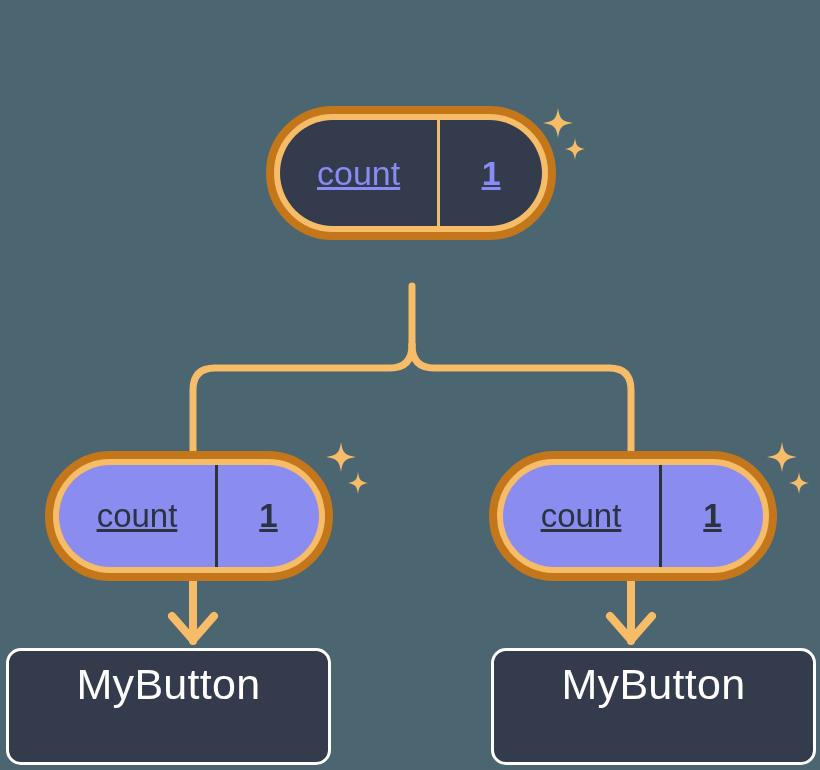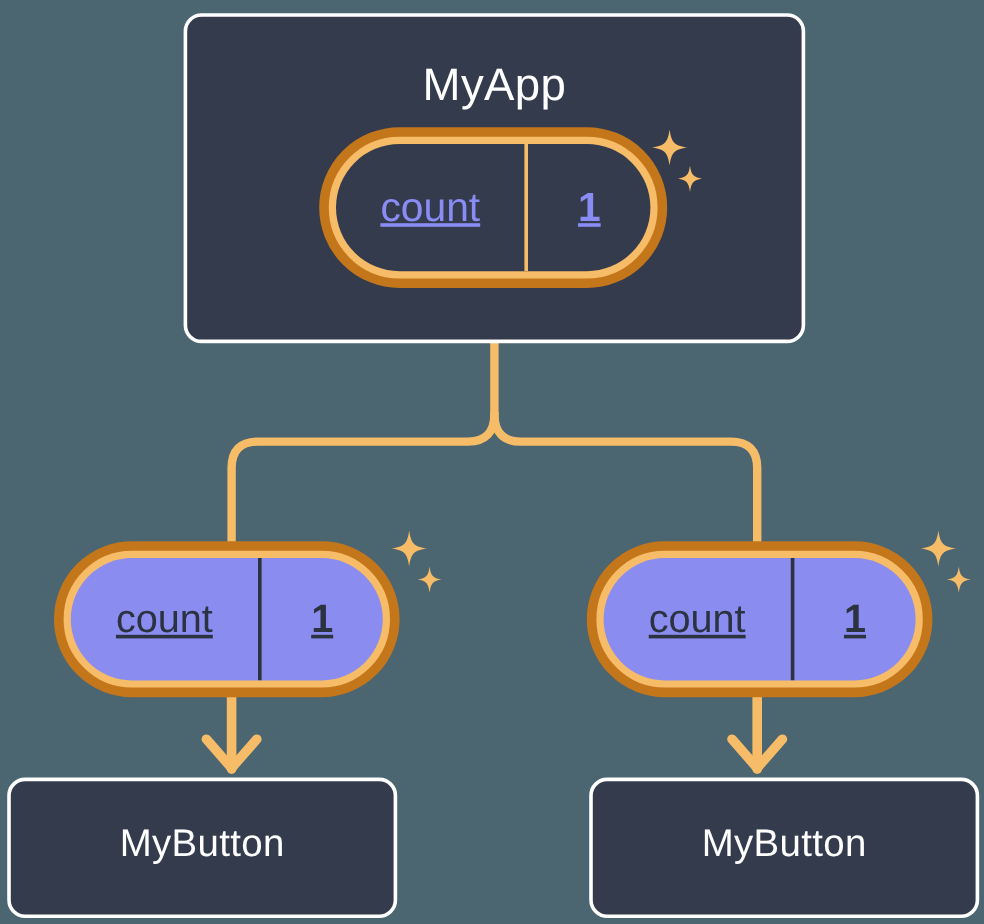--- a/index.html
+++ b/index.html
@@ -172,9 +172,6 @@
     <path d="M 610 616 L 631 640 L 652 616" fill="none" stroke="#f7bc68" stroke-width="8" stroke-linecap="round" stroke-linejoin="round"></path>
   </svg>
 
-  <div class="card" id="card-myapp">
-    <div class="card-title">MyApp</div>
-  </div>
 
   <div class="pill" id="pill-myapp">
     <div class="pill-inner">

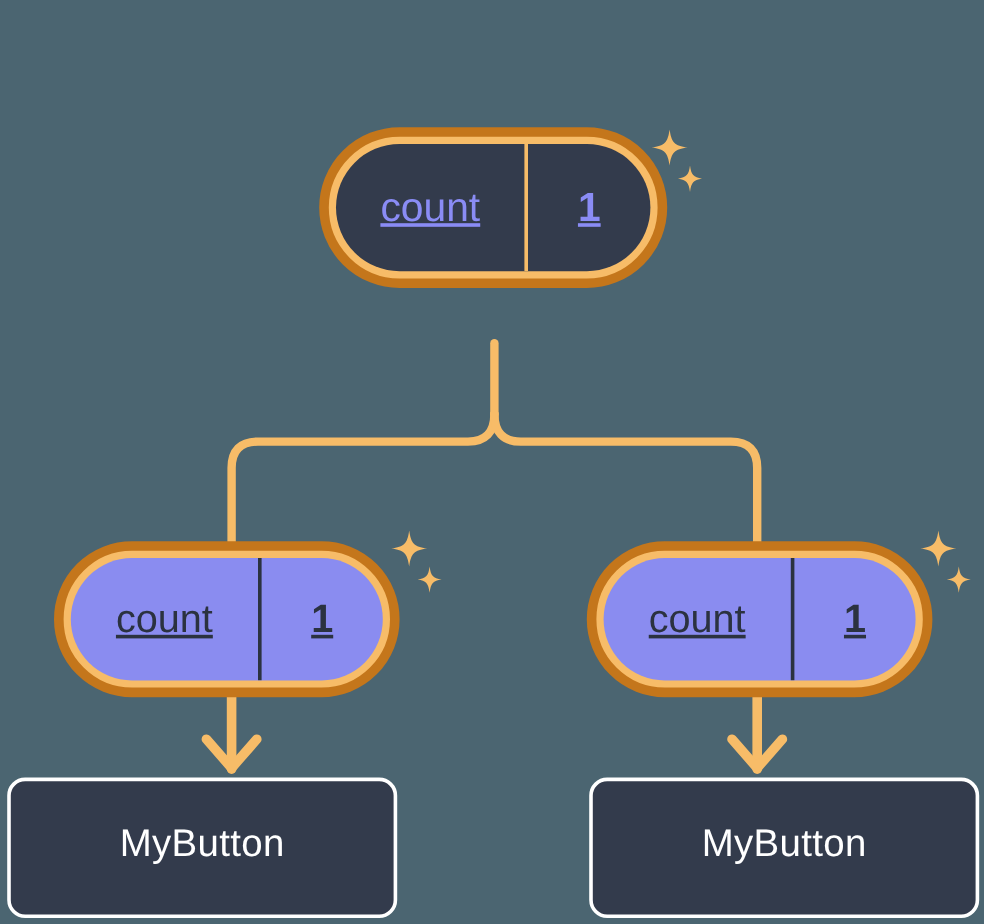--- a/index.html
+++ b/index.html
@@ -69,8 +69,8 @@
     height: 117px;
   }
   .card-button .card-title {
-    top: 33px;
-    font-size: 32px;
+    top: 9px;
+    font-size: 43px;
   }
 
   

